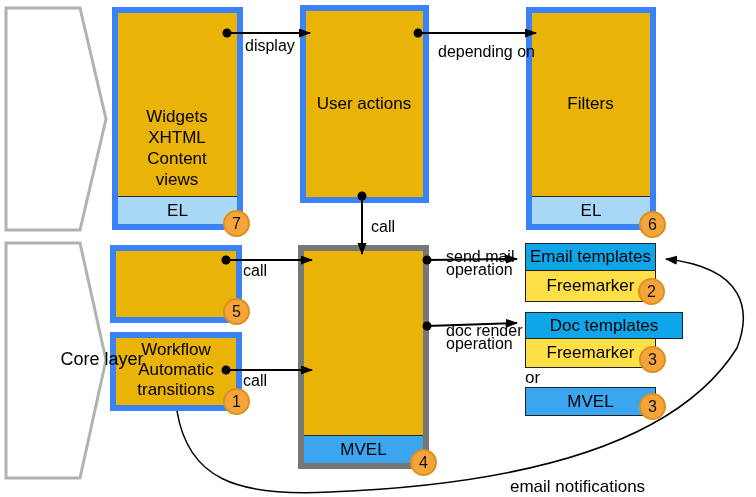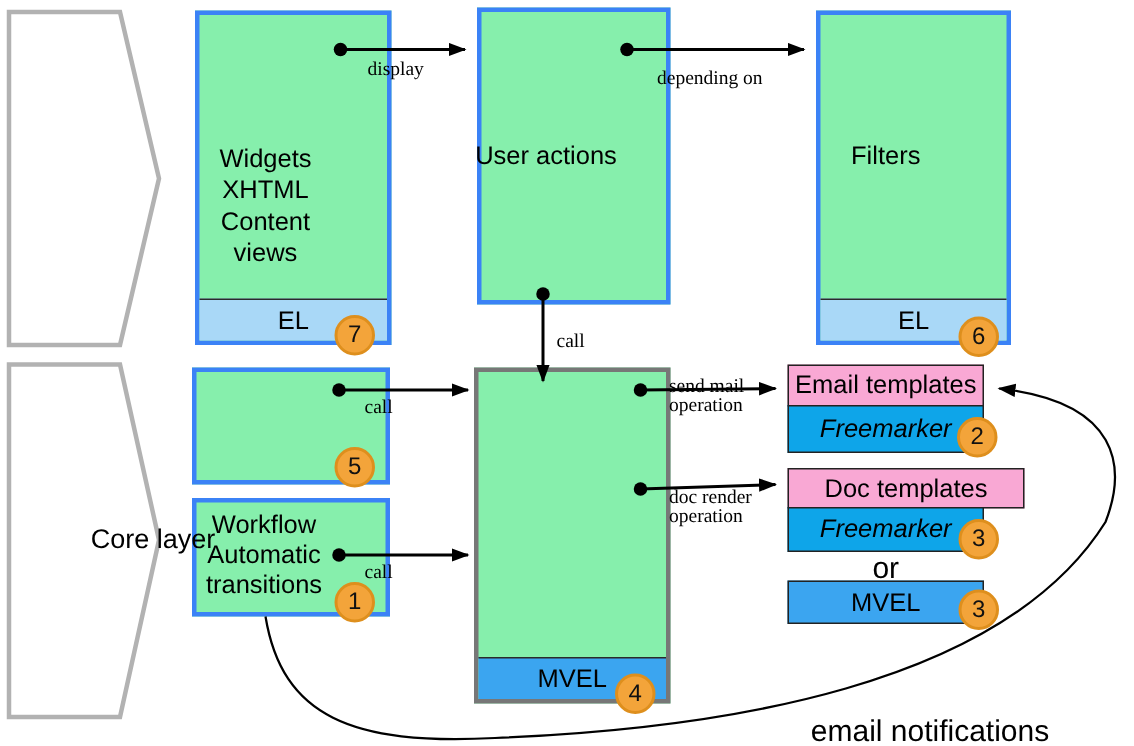--- a/index.html
+++ b/index.html
@@ -34,8 +34,8 @@
     position:absolute; text-align:center; font-size:18px; z-index:4;
   }
   .mono {
-    position:absolute; font-family:Liberation Serif, serif;
-    font-size:13px; line-height:13px; white-space:pre-line; z-index:4;
+    position:absolute; font-family:Liberation Sans, sans-serif;
+    font-size:16px; line-height:13px; white-space:pre-line; z-index:4;
   }
   .badge {
     position:absolute; width:27px; height:27px; border-radius:50%;

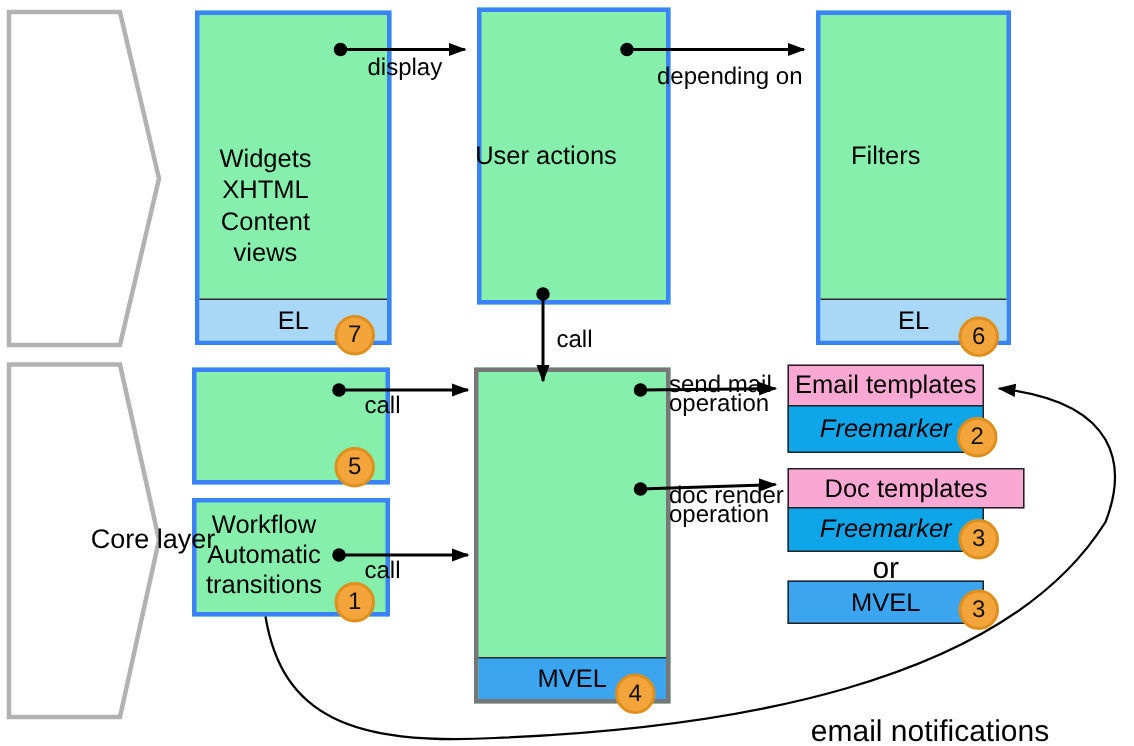--- a/index.html
+++ b/index.html
@@ -131,7 +131,7 @@
 
   <div class="layer-label" style="left:10px; top:349px; width:90px;margin-left:47px;">Core layer</div>
 
-  <div class="title" style="left:112px; top:95px; width:130px; line-height:21px;">Widgets
+  <div class="title" style="left:112px; top:106px; width:130px; line-height:21px;">Widgets
 XHTML
 Content
 views</div>

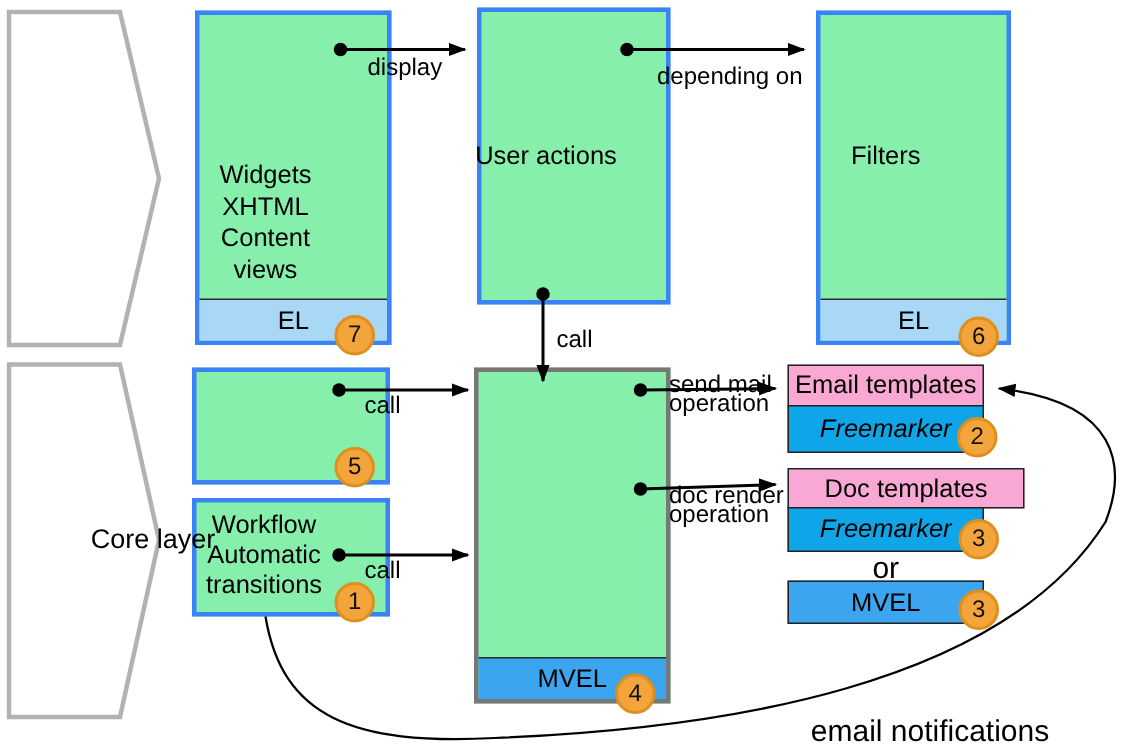--- a/index.html
+++ b/index.html
@@ -9,7 +9,7 @@
   }
   .box {
     position:absolute; box-sizing:border-box;
-    border:3px solid #3b82f6; background:#86efac; z-index:1;margin-left:18px;
+    border:6px solid #3b82f6; background:#eab308; z-index:1;
   }
   .box.gray-border { border-color:#777; }
   .strip {

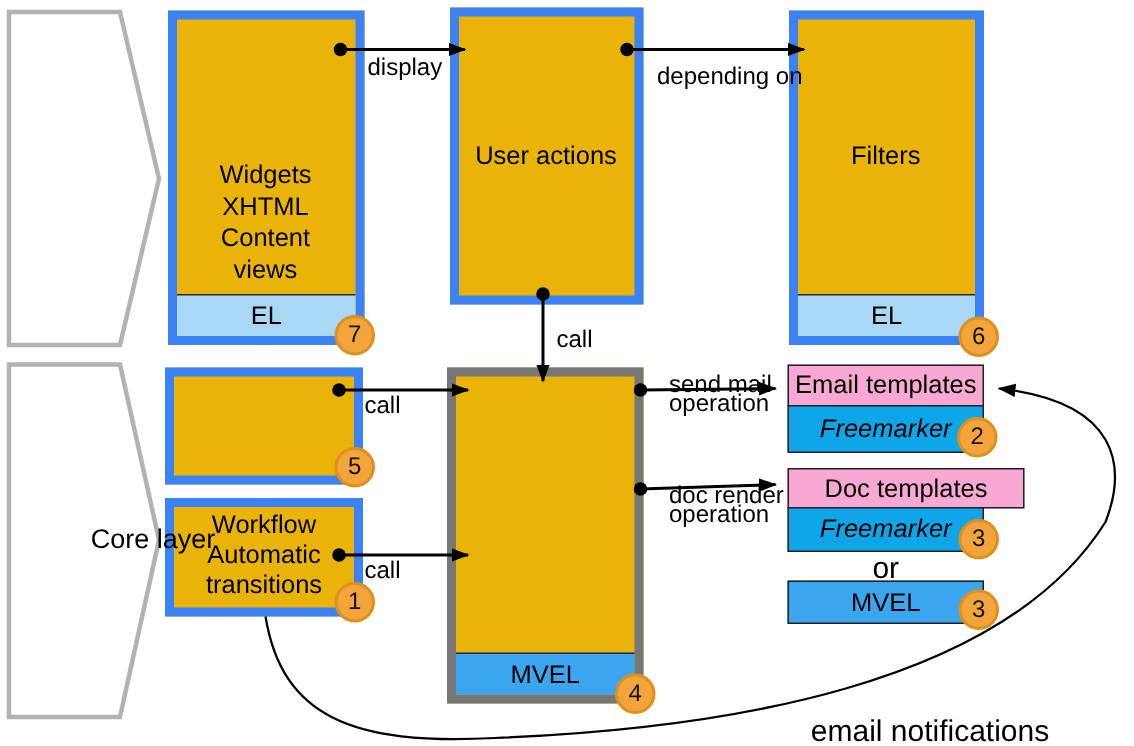--- a/index.html
+++ b/index.html
@@ -22,7 +22,7 @@
   .bar {
     position:absolute; box-sizing:border-box; border:1px solid #222;
     display:flex; align-items:center; justify-content:center;
-    font-size:17px; z-index:1; background:#f9a8d4;
+    font-size:17px; z-index:1; background:#0ea5e9;
   }
   .bar.green { background:#0ea5e9;font-style:italic; }
   .bar.blue  { background:#3ba5f0; }

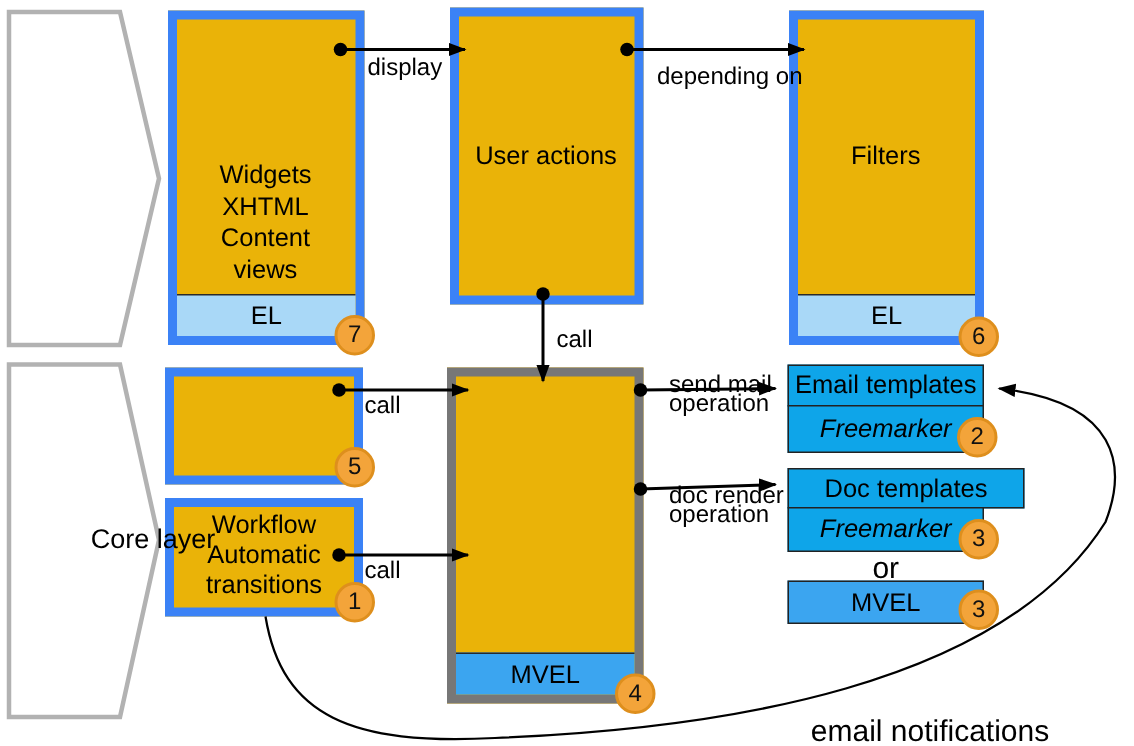--- a/index.html
+++ b/index.html
@@ -24,7 +24,7 @@
     display:flex; align-items:center; justify-content:center;
     font-size:17px; z-index:1; background:#0ea5e9;
   }
-  .bar.green { background:#0ea5e9;font-style:italic; }
+  .bar.green { background:#fde047; }
   .bar.blue  { background:#3ba5f0; }
   .title {
     position:absolute; text-align:center; font-size:17px; line-height:20px;

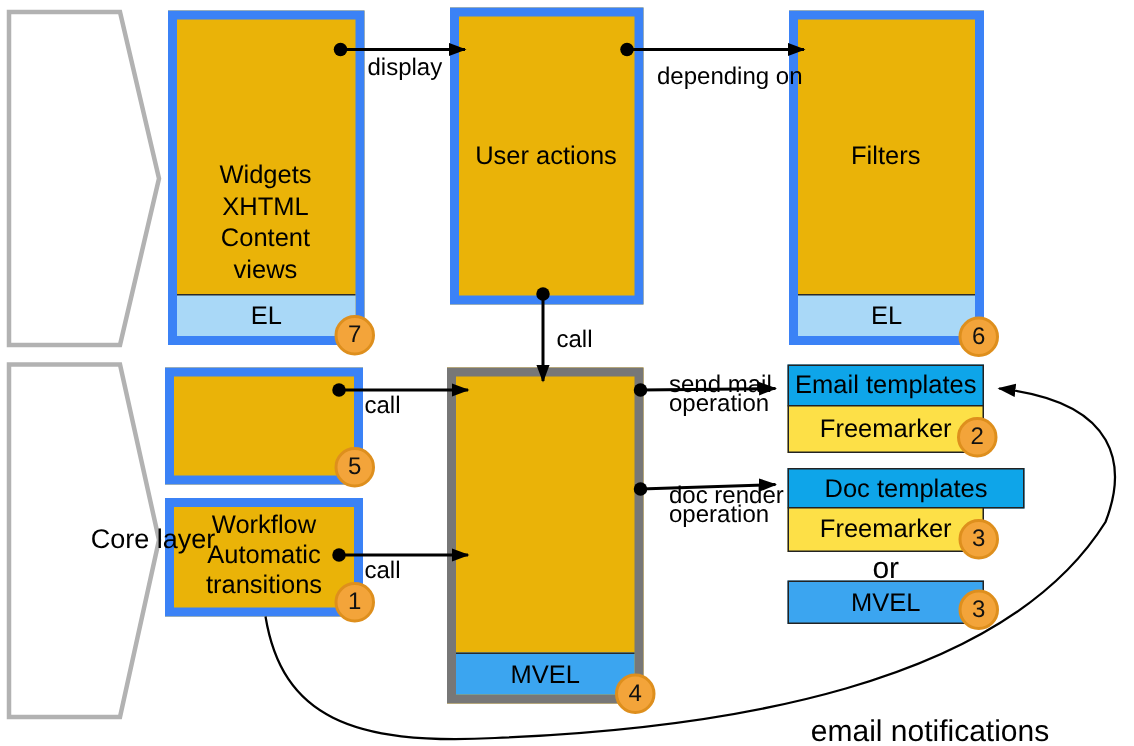--- a/index.html
+++ b/index.html
@@ -43,7 +43,7 @@
     display:flex; align-items:center; justify-content:center;
     font-size:16px; color:#111; z-index:5;
   }
-  .note { position:absolute; font-size:20px; text-align:center; z-index:4; }
+  .note { position:absolute; font-size:17px; text-align:left; z-index:4; }
   svg.overlay { position:absolute; left:0; top:0; z-index:3; }
 </style>
 </head>

